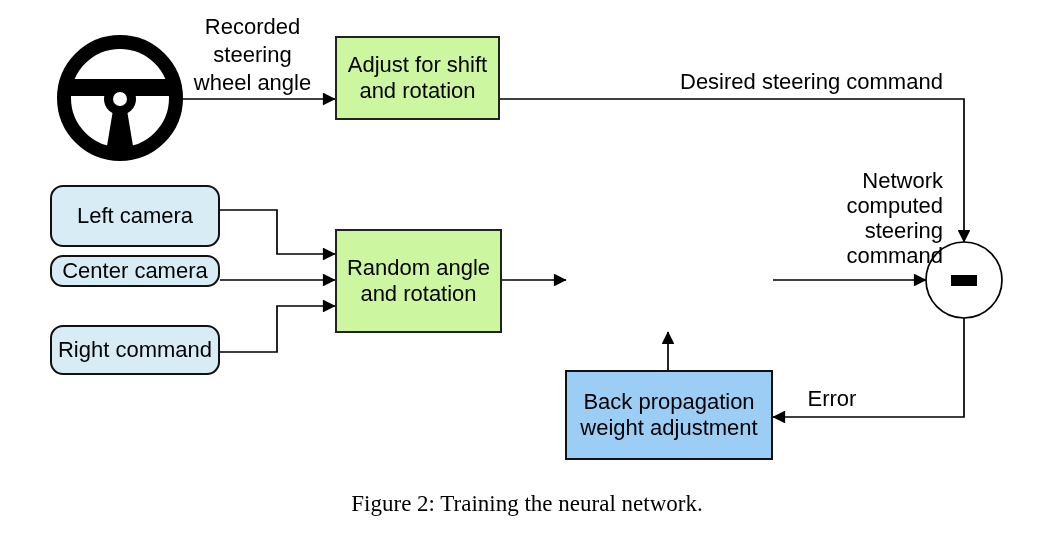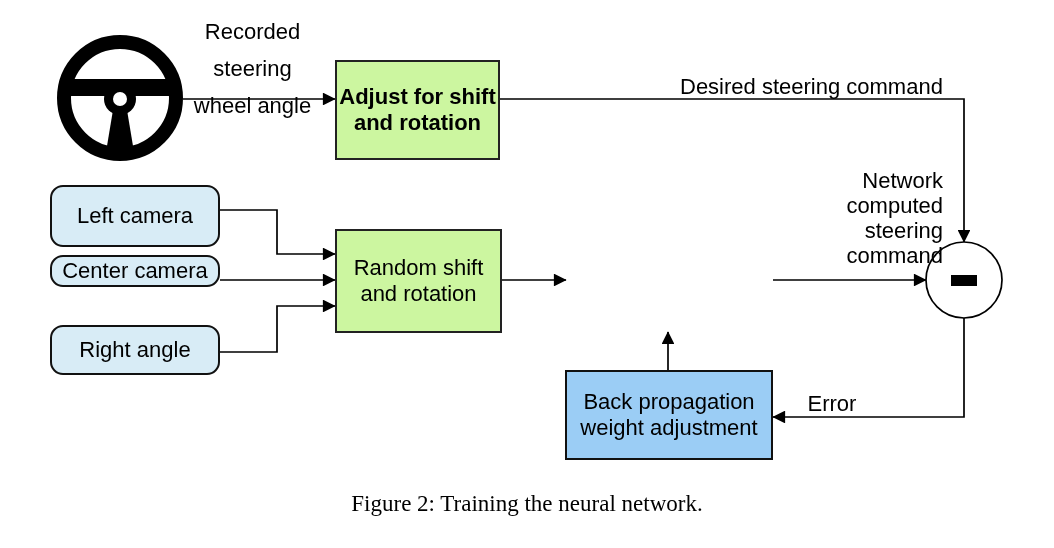--- a/index.html
+++ b/index.html
@@ -21,7 +21,7 @@
   .blue   { background:var(--blue-fill,#9bcdf5);   border:2px solid var(--blue-border,#111); }
   .lbl {
     position:absolute; white-space:pre-line;
-    font-size:22px; line-height:37px; color:var(--text,#000);
+    font-size:22px; line-height:28px; color:var(--text,#000);
   }
   .caption {
     position:absolute; left:0; top:491px; width:100%;

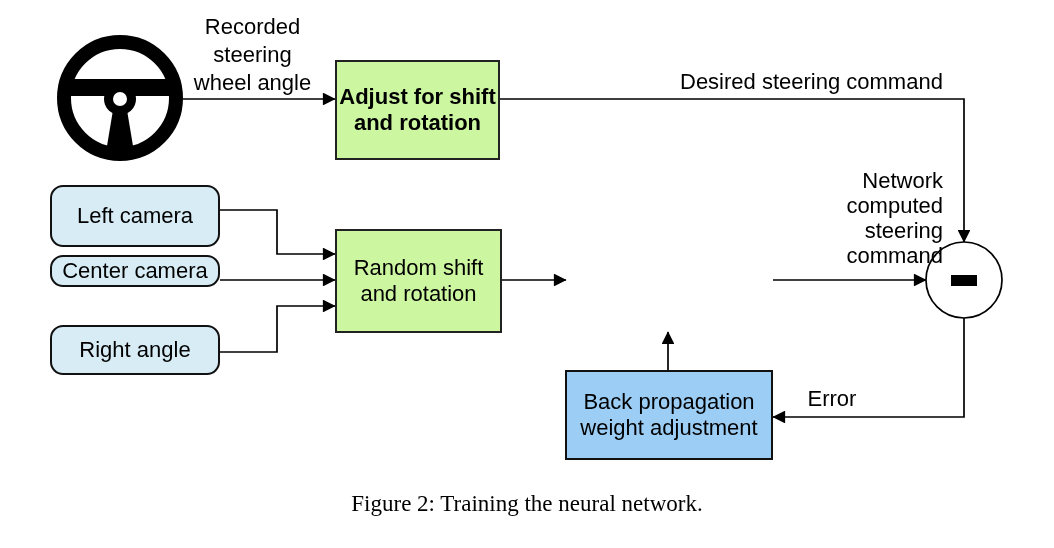--- a/index.html
+++ b/index.html
@@ -65,7 +65,7 @@
     </g>
   </svg>
 
-  <div class="box green" style="left:335px; top:60px;  width:165px; height:100px;font-weight:bold;">
+  <div class="box green" style="left:335px; top:36px;  width:165px; height:84px;">
     <span>Adjust for shift
 and rotation</span>
   </div>

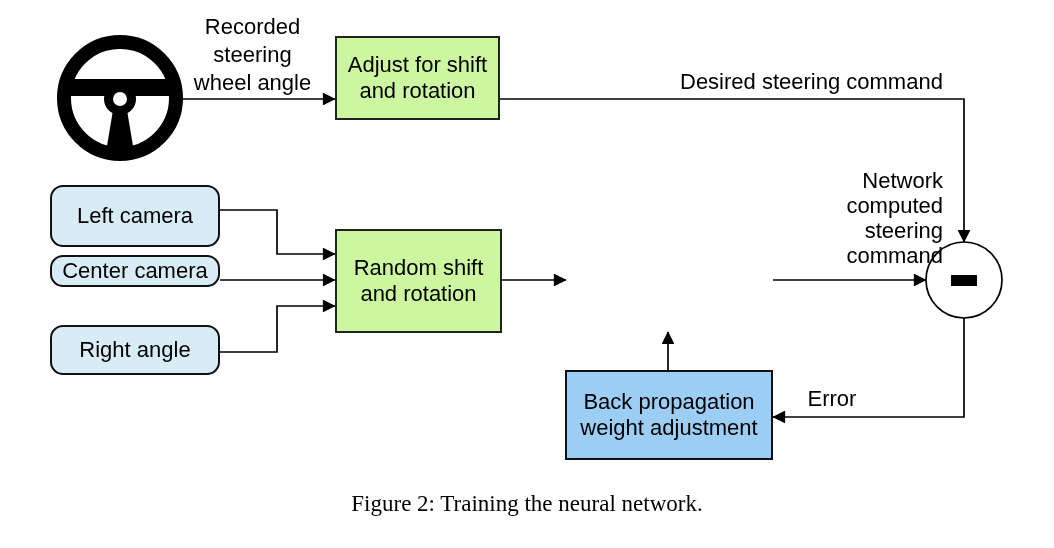--- a/index.html
+++ b/index.html
@@ -71,7 +71,7 @@
   </div>
 
   <div class="box green" style="left:335px; top:229px; width:167px; height:104px;">
-    <span>Random shift
+    <span>Random angle
 and rotation</span>
   </div>
 

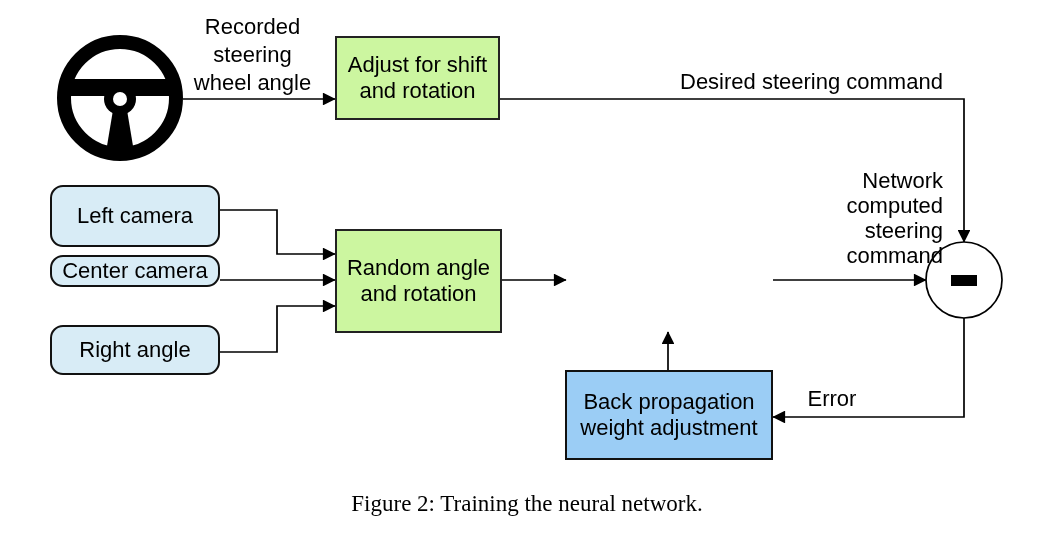--- a/index.html
+++ b/index.html
@@ -90,7 +90,7 @@
   </div>
 
   <div class="box camera" style="left:50px; top:325px; width:170px; height:50px;">
-    <span>Right angle</span>
+    <span>Right command</span>
   </div>
 
   <div class="lbl" style="left:175px; top:13px; width:155px; text-align:center;">Recorded

